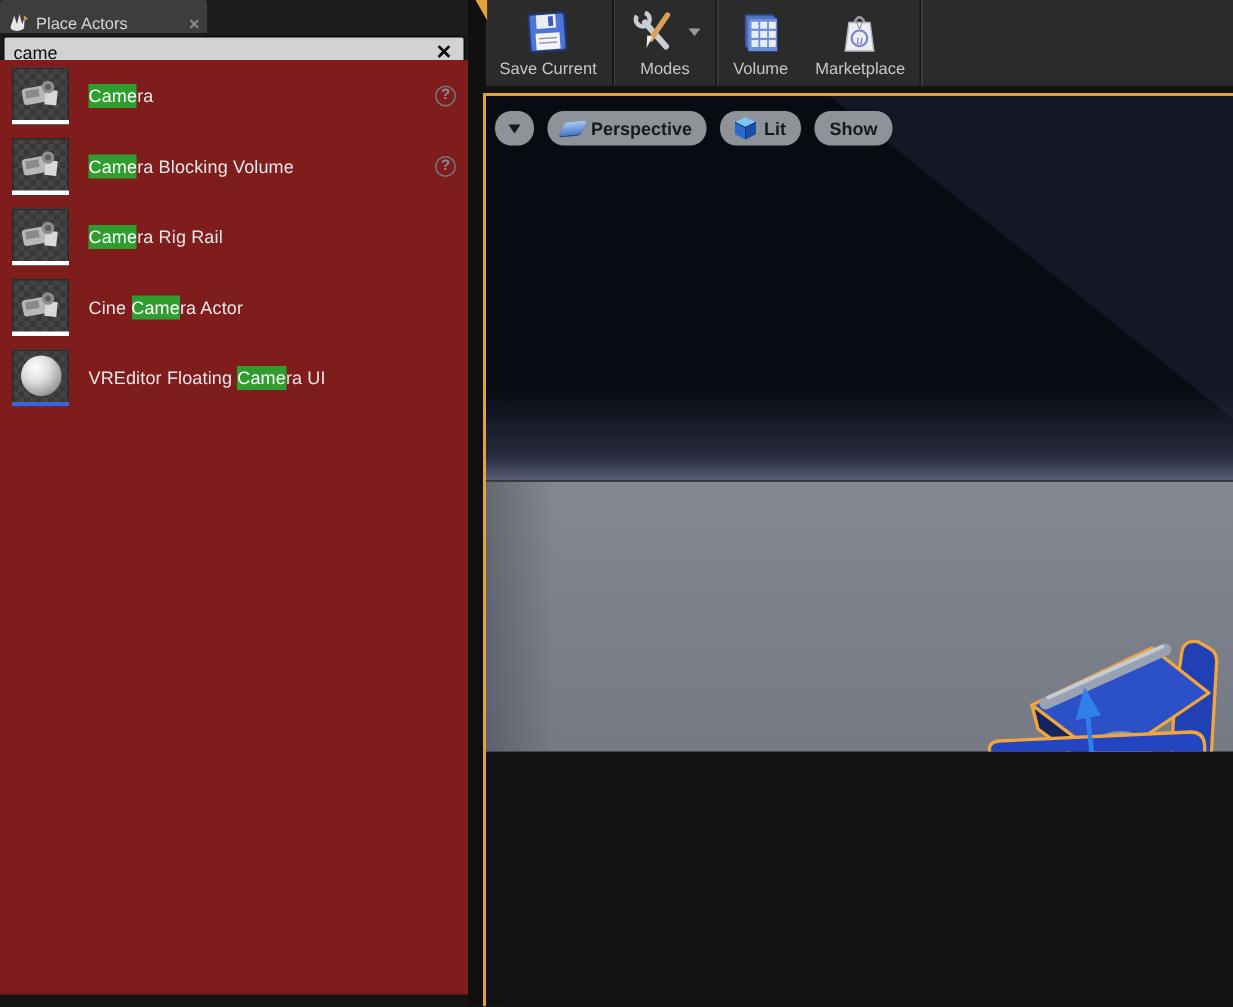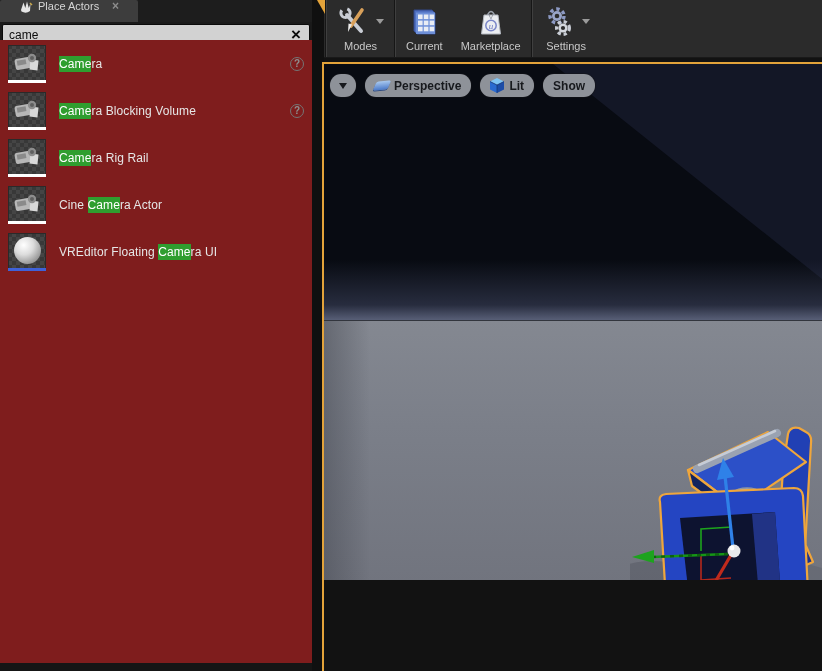--- a/index.html
+++ b/index.html
@@ -15,7 +15,7 @@
   #tabbar { position:absolute; left:0; top:0; width:100%; height:22px; background:#1d1d1d; }
   #tab-place-actors {
     position:absolute; left:0; top:0; width:138px; height:22px; background:#3d3d3d;
-    border-radius:2px 2px 0 0; display:flex; align-items:flex-start; padding:0 19px; cursor:pointer;
+    border-radius:2px 2px 0 0; display:flex; align-items:flex-end; padding:0 5px; cursor:pointer;
   }
   #tab-place-actors .tab-label { color:#d6d6d6; font-size:11px; margin-left:5px; white-space:nowrap; }
   #tab-place-actors .tab-close { margin-left:auto; color:#8d8d8d; font-size:12px; font-weight:bold; line-height:1; }

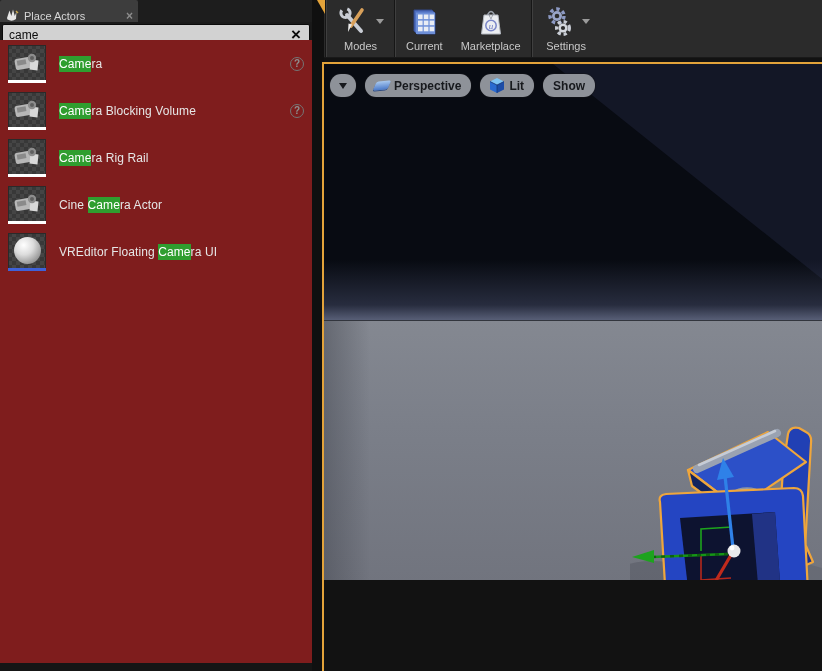--- a/index.html
+++ b/index.html
@@ -206,6 +206,19 @@
   <div id="vp-border-top"></div>
 
   <div id="toolbar">
+    <div class="tb-item">
+      <div class="tb-iconrow">
+        <svg width="32" height="32" viewBox="0 0 32 32" style="transform:rotate(-4deg)">
+          <rect x="4" y="3" width="24" height="25" rx="2" fill="#4d74d8" stroke="#22376e" stroke-width="1.4"></rect>
+          <rect x="9" y="3.8" width="13" height="9" fill="#e9edf5"></rect>
+          <rect x="17" y="5" width="3.2" height="6.5" fill="#3b5cb0"></rect>
+          <rect x="8" y="16" width="16" height="11" fill="#f2f4f8"></rect>
+          <line x1="10" y1="19.5" x2="22" y2="19.5" stroke="#99a" stroke-width="1"></line>
+          <line x1="10" y1="22.5" x2="22" y2="22.5" stroke="#99a" stroke-width="1"></line>
+        </svg>
+      </div>
+      <div class="tb-label">Save Current</div>
+    </div>
 
 
     <div class="tb-sep"></div>

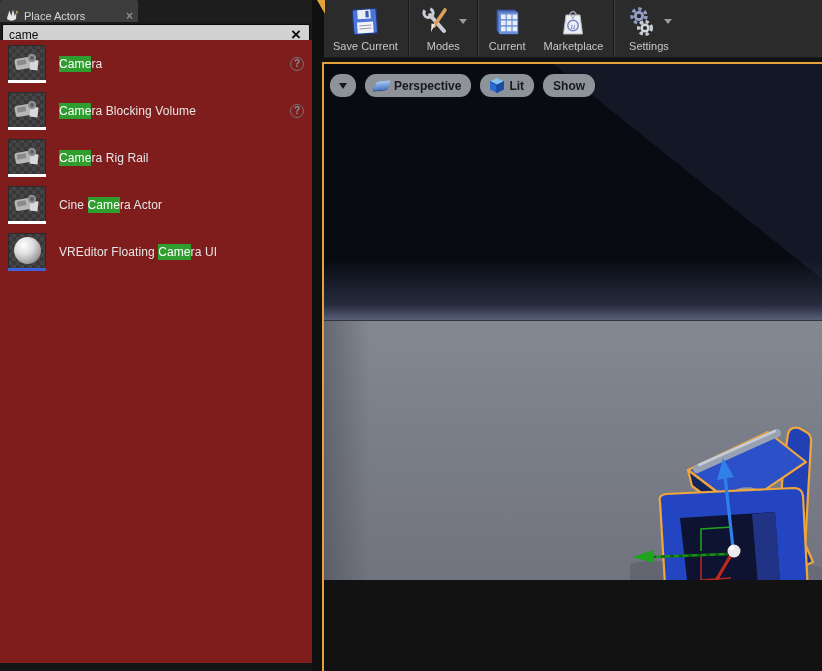--- a/index.html
+++ b/index.html
@@ -256,7 +256,7 @@
           </g>
         </svg>
       </div>
-      <div class="tb-label">Current</div>
+      <div class="tb-label">Volume</div>
     </div>
 
     <div class="tb-item">

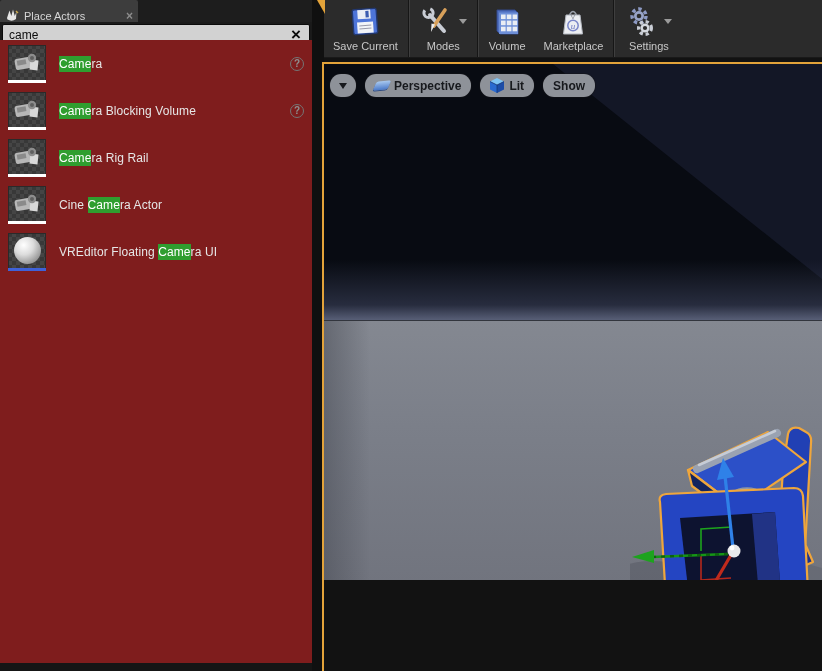--- a/index.html
+++ b/index.html
@@ -274,20 +274,6 @@
 
     <div class="tb-sep"></div>
 
-    <div class="tb-item">
-      <div class="tb-iconrow">
-        <svg width="34" height="34" viewBox="0 0 34 34">
-          <circle cx="14" cy="11" r="7" fill="none" stroke="#8d9ac4" stroke-width="3.4" stroke-dasharray="3.4 3"></circle>
-          <circle cx="14" cy="11" r="5" fill="#98a4c8"></circle>
-          <circle cx="14" cy="11" r="2.3" fill="#2b2b2b"></circle>
-          <circle cx="20" cy="23" r="6.4" fill="none" stroke="#c9cdd5" stroke-width="3.2" stroke-dasharray="3.2 2.8"></circle>
-          <circle cx="20" cy="23" r="4.6" fill="#d4d8de"></circle>
-          <circle cx="20" cy="23" r="2.1" fill="#2b2b2b"></circle>
-        </svg>
-        <span class="tb-caret"></span>
-      </div>
-      <div class="tb-label">Settings</div>
-    </div>
   </div>
 
   <div id="viewport">

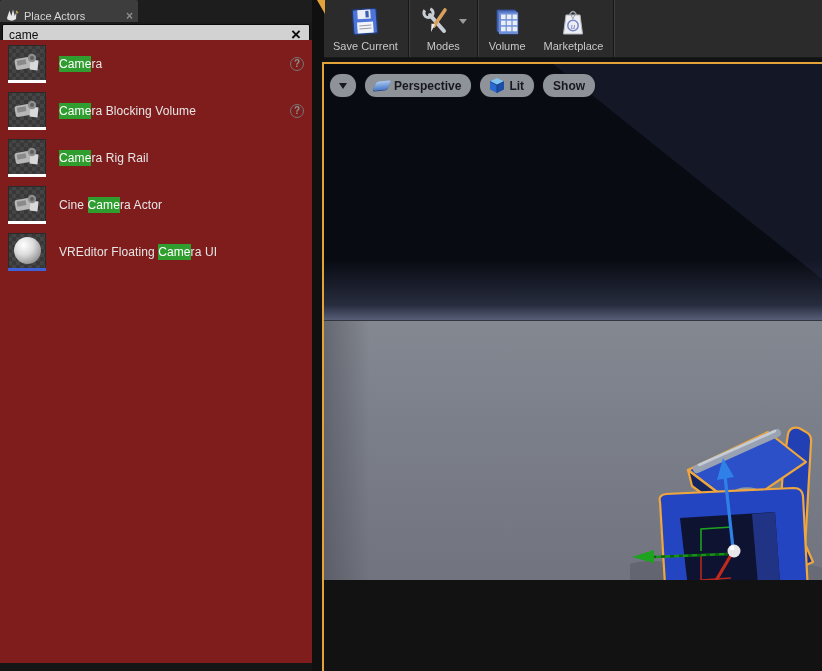--- a/index.html
+++ b/index.html
@@ -72,7 +72,7 @@
   .tb-sep { width:2px; margin:0 1px; background:linear-gradient(90deg,#161616 50%,#3f3f3f 50%); }
 
   
-  #viewport { position:absolute; left:324px; top:64px; width:498px; height:516px; overflow:hidden; background:#090c13; cursor:crosshair; }
+  #viewport { position:absolute; left:324px; top:64px; width:498px; height:437px; overflow:hidden; background:#090c13; cursor:crosshair; }
   #sky { position:absolute; left:0; top:0; width:100%; height:256px; background:#080b12; }
   #sky .wall-light { position:absolute; inset:0; background:#131726; clip-path:polygon(46% 0,100% 0,100% 84%); }
   #sky .sky-band { position:absolute; left:0; right:0; bottom:0; height:60px;

